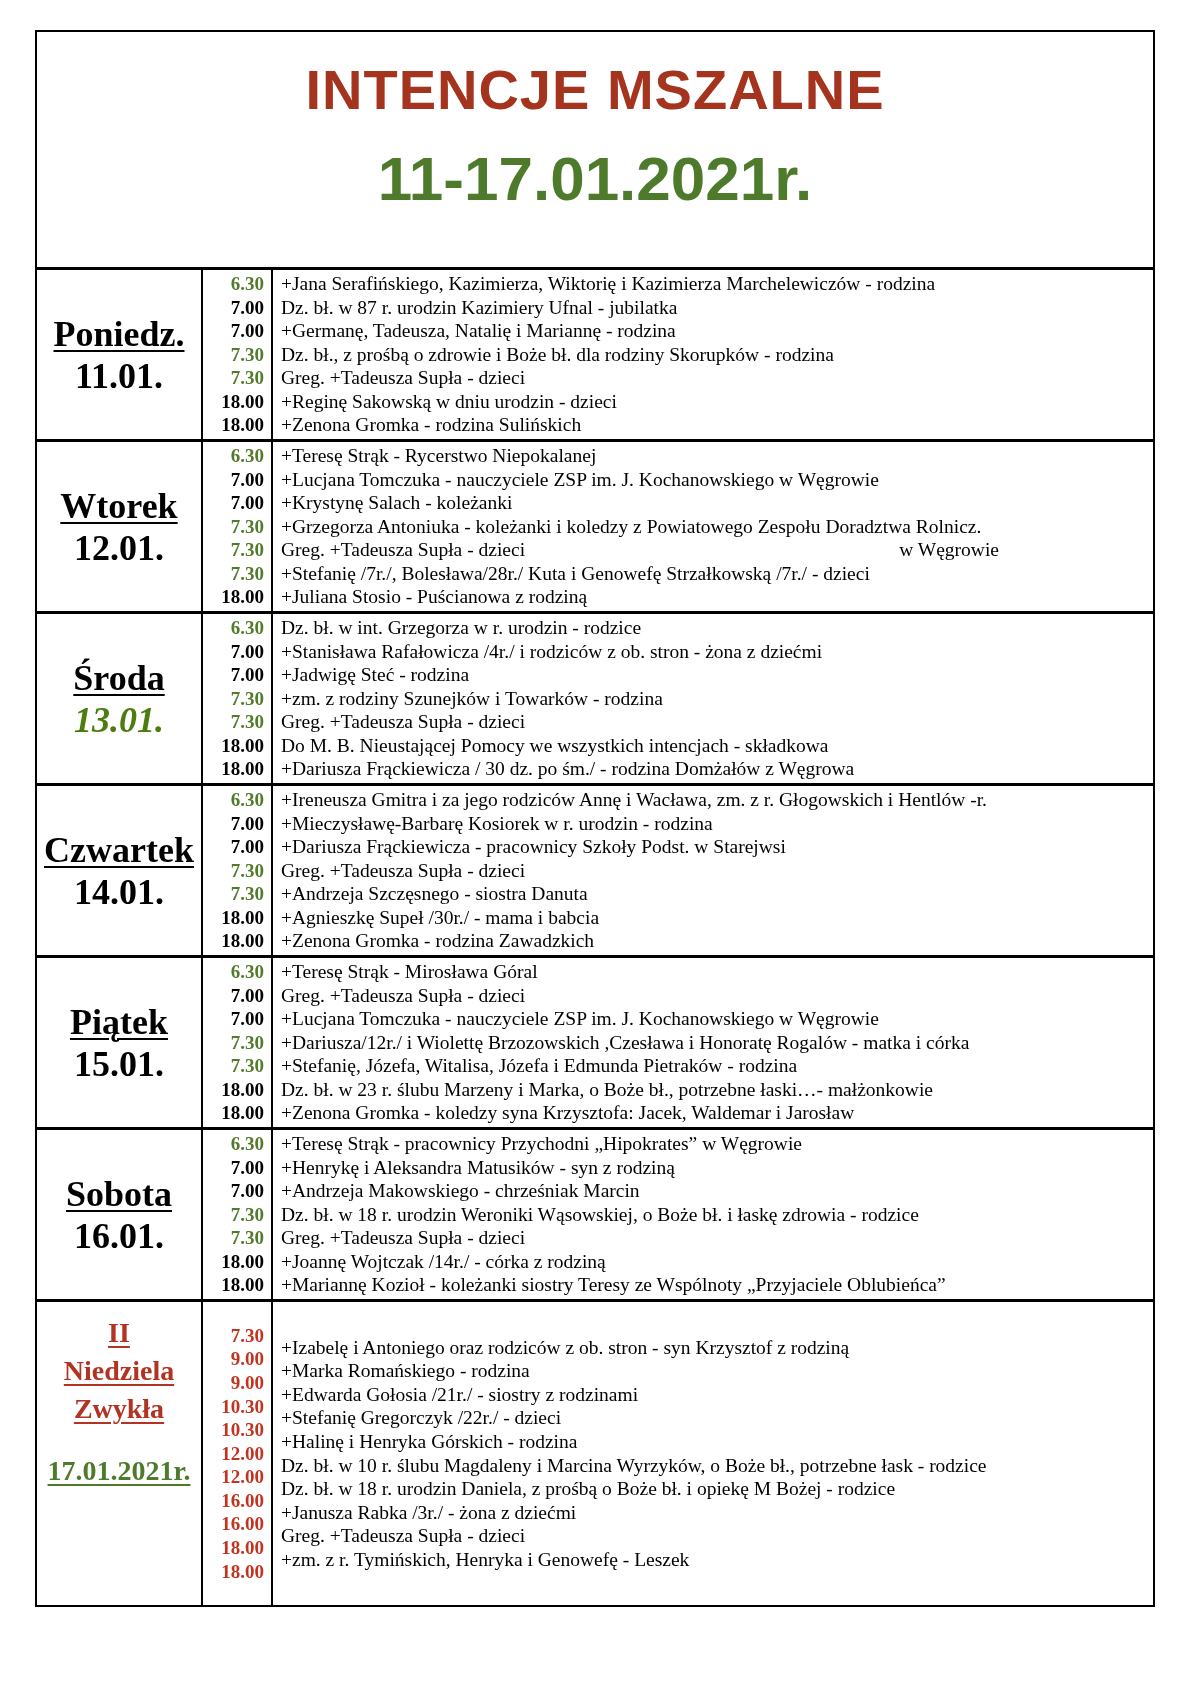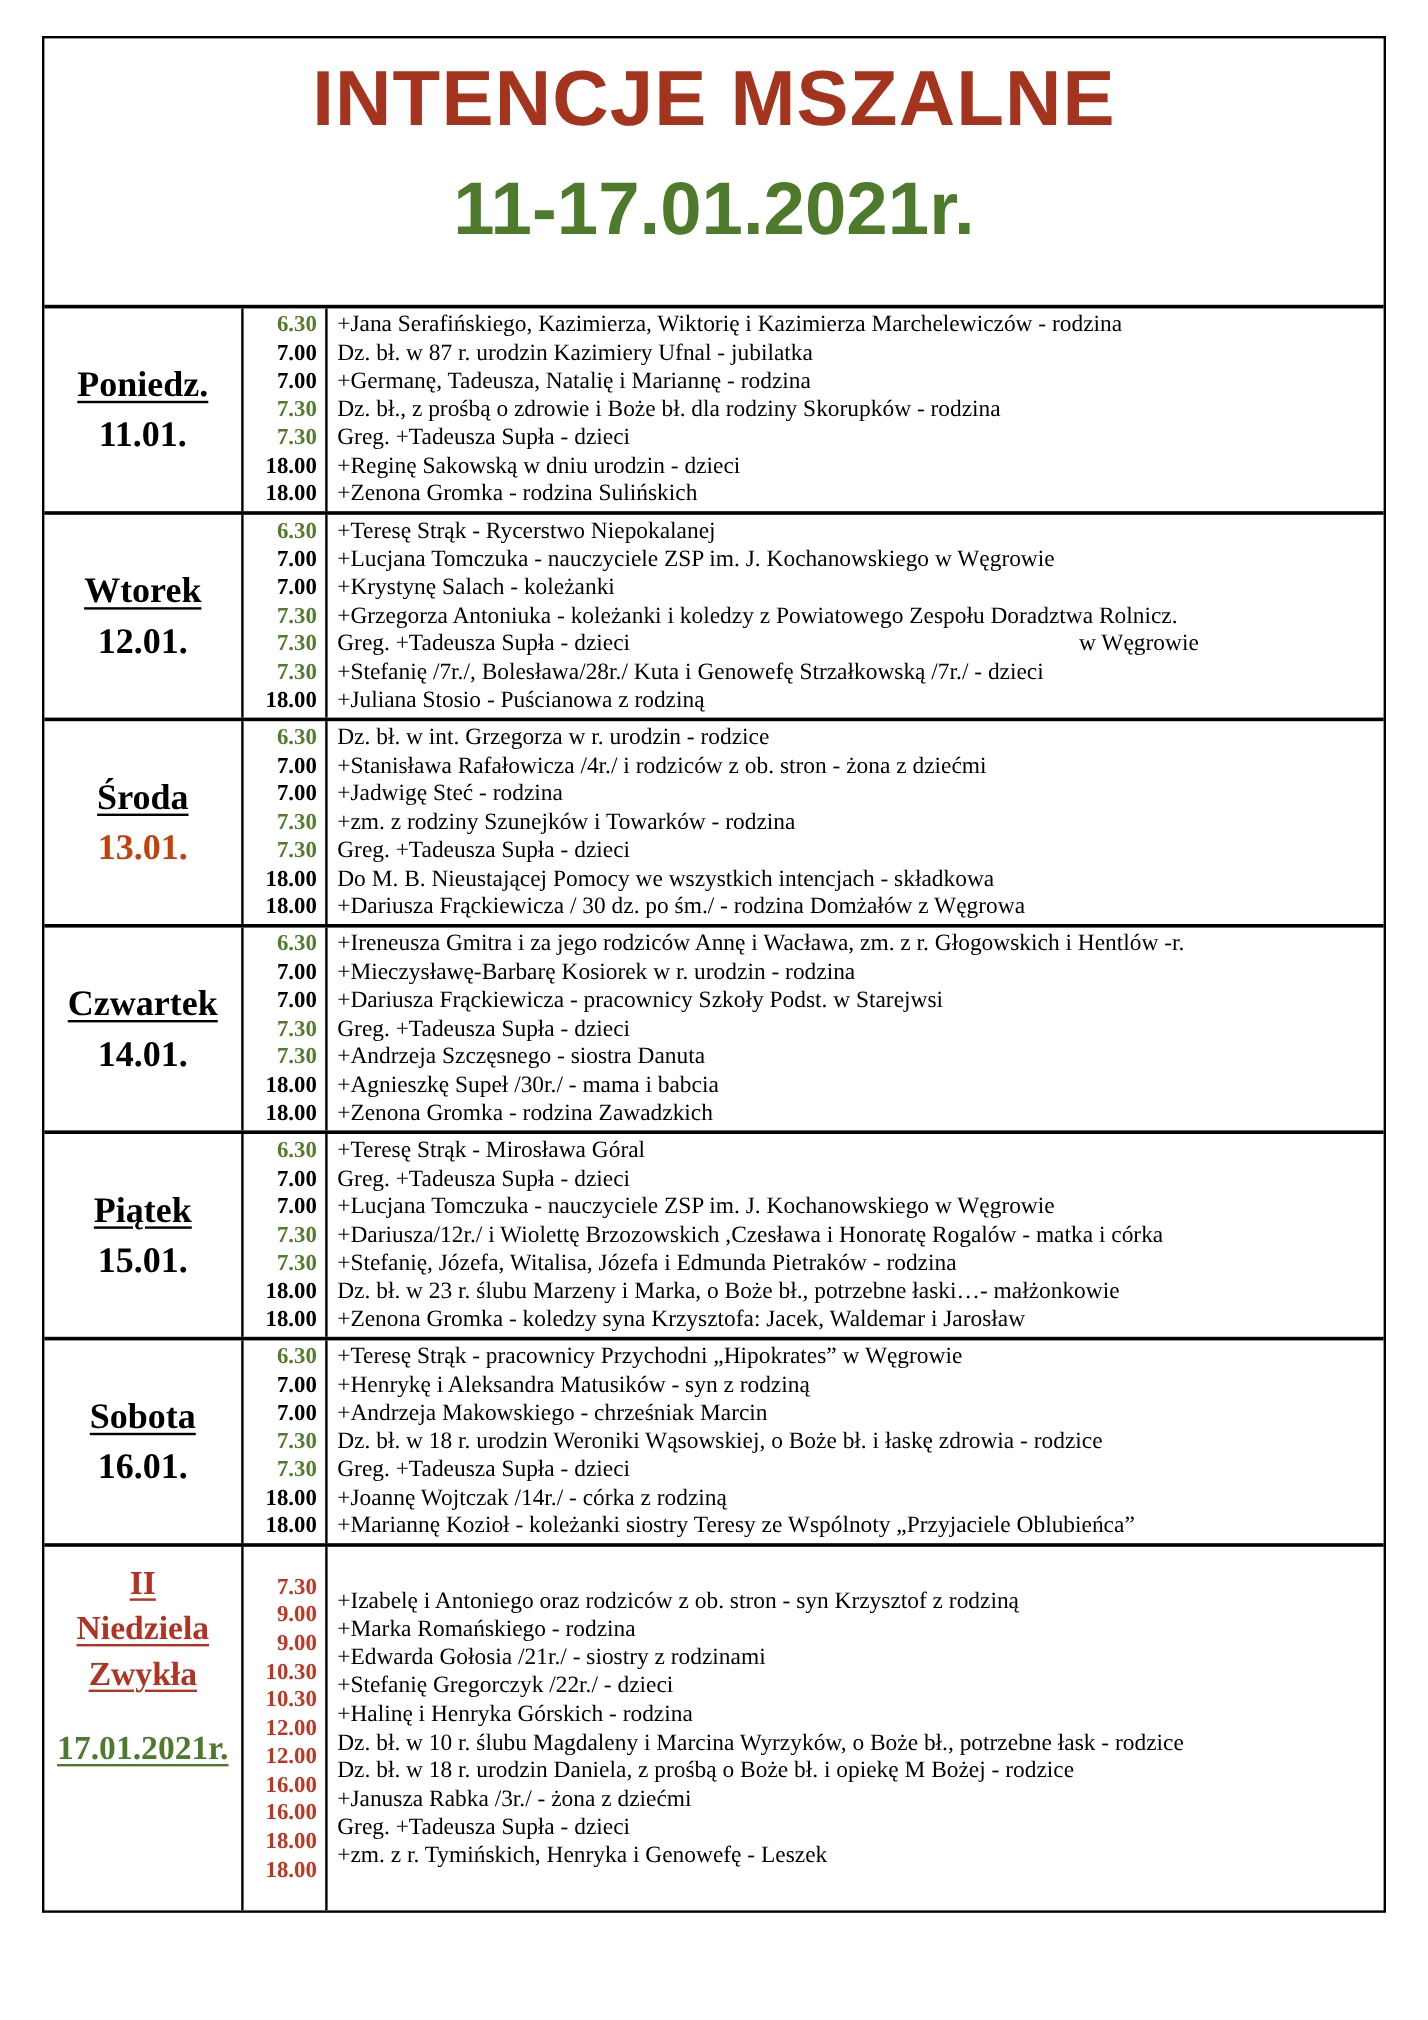--- a/index.html
+++ b/index.html
@@ -16,7 +16,7 @@
     height:209px; border-bottom:3px solid #000;
     text-align:center; font-family:"Liberation Sans", sans-serif; font-weight:bold;
   }
-  .title   { font-size:65px; line-height:1.05; margin-top:16px; letter-spacing:1px; }
+  .title   { font-size:56px; line-height:1.05; margin-top:29px; letter-spacing:1px; }
   .date-range { font-size:62px; line-height:1; margin-top:28px; }
 
   .day-section { display:flex; height:172px; border-bottom:3px solid #000; }

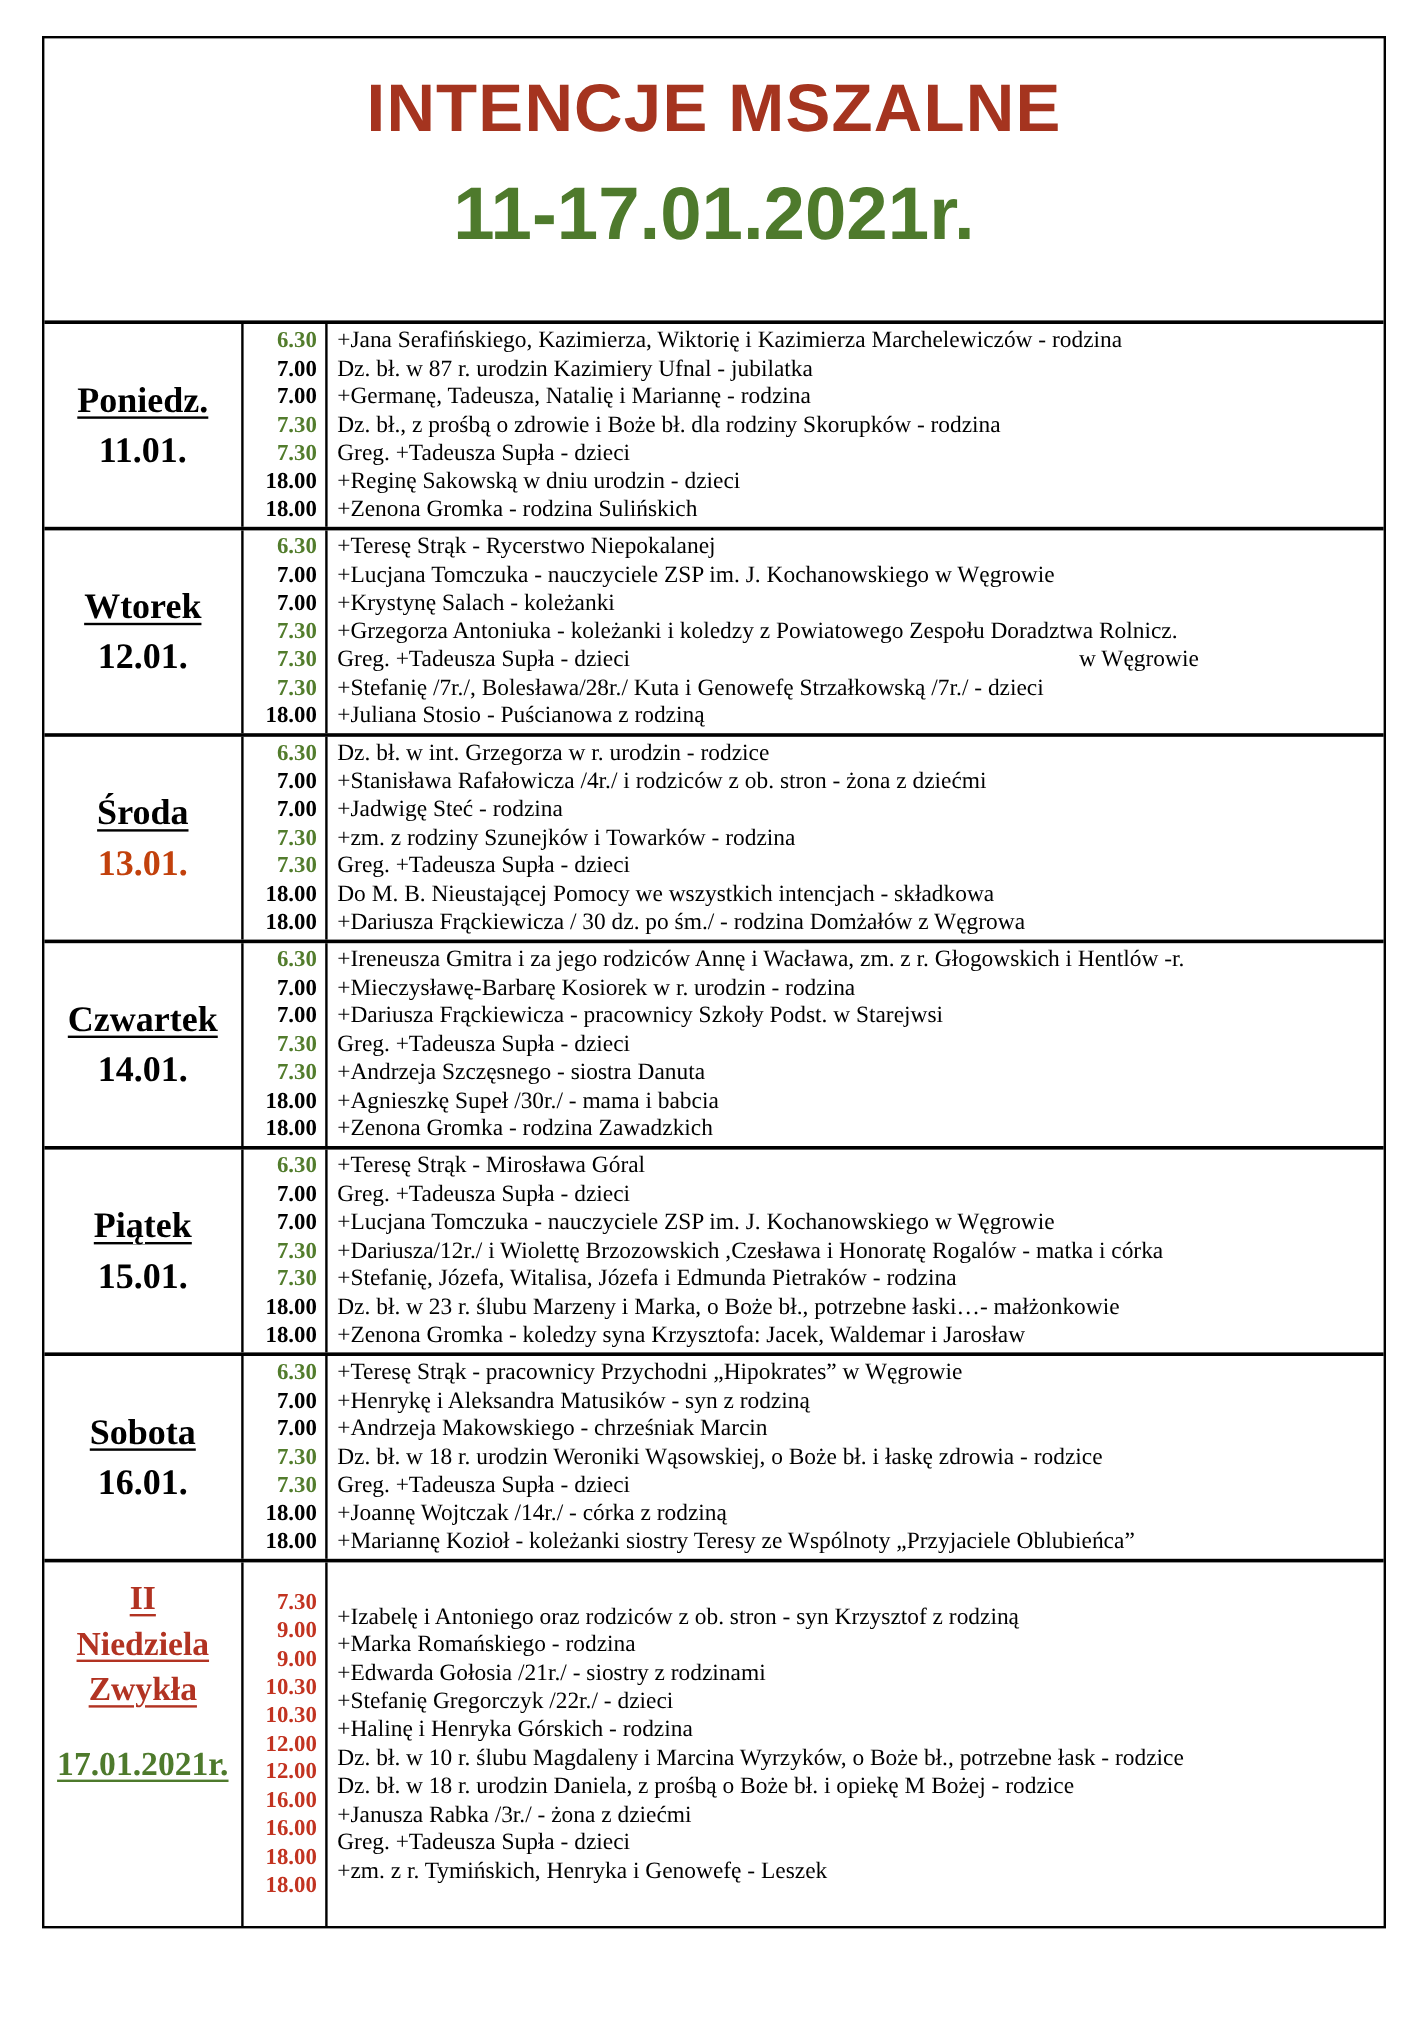--- a/index.html
+++ b/index.html
@@ -26,7 +26,7 @@
   .day-cell {
     width:166px; border-right:2px solid #000; flex:0 0 166px;
     display:flex; flex-direction:column; justify-content:center; align-items:center;
-    font-weight:bold; font-size:30px; line-height:42px; text-align:center;
+    font-weight:bold; font-size:36px; line-height:42px; text-align:center;
   }
   .day-cell.sunday { justify-content:flex-start; padding-top:12px; font-size:28px; line-height:38px; }
   .day-line.u { text-decoration:underline; text-decoration-thickness:2px; text-underline-offset:4px; }

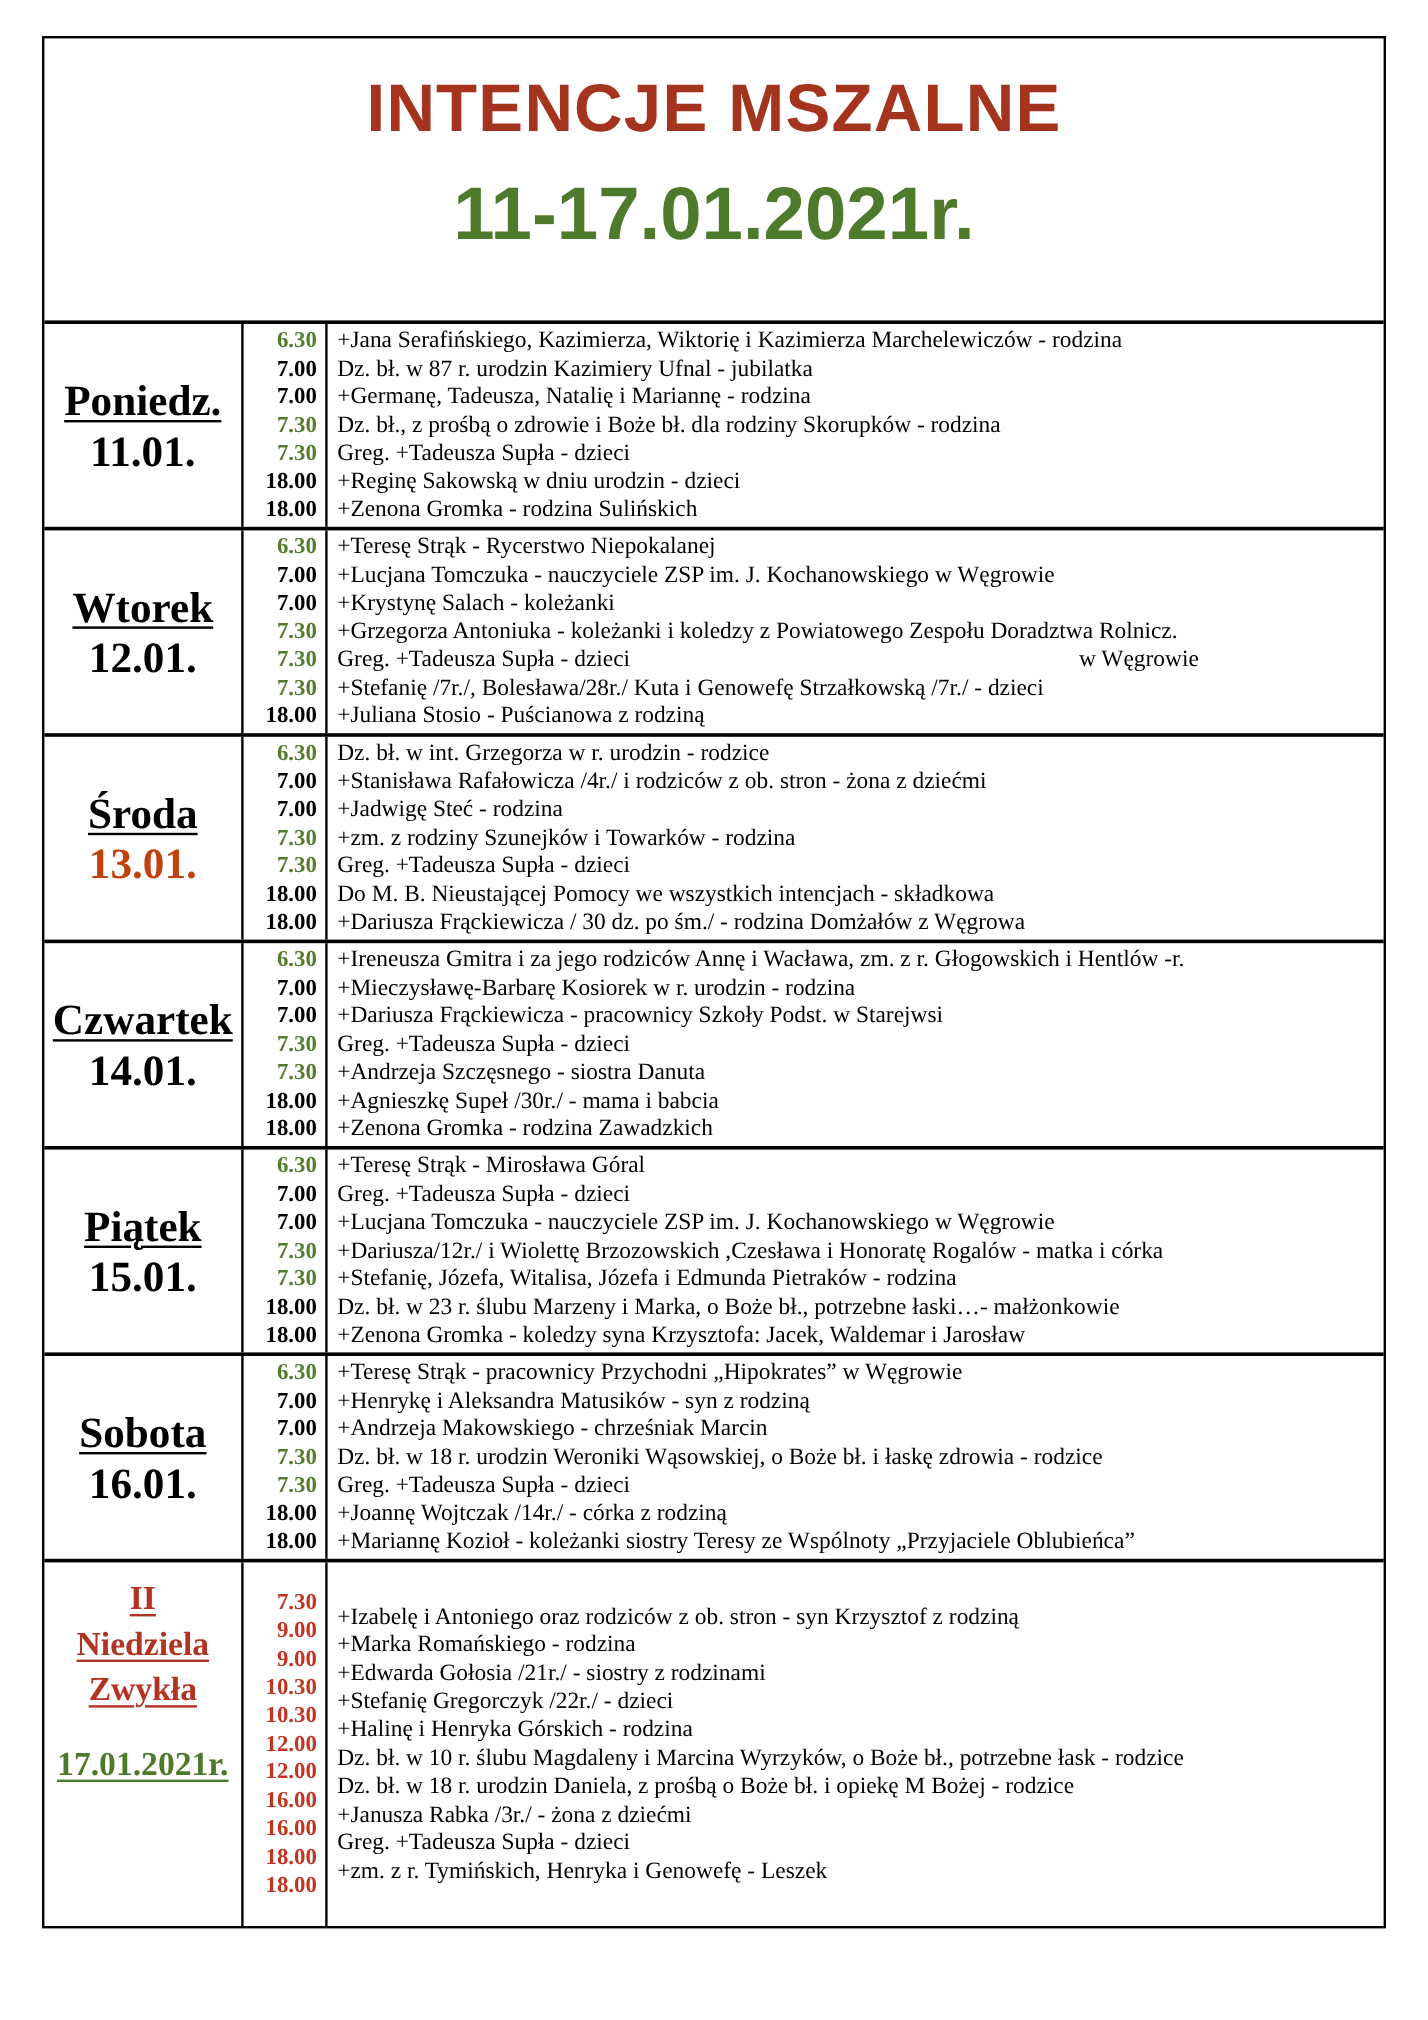--- a/index.html
+++ b/index.html
@@ -135,7 +135,7 @@
       <div class="day-section">
         <div class="day-cell">
           <div class="day-line u" style="color: rgb(0, 0, 0);">Środa</div>
-          <div class="day-line" style="color: #c2410c;">13.01.</div>
+          <div class="day-line" style="color: #4d7c0f; font-style: italic;">13.01.</div>
         </div>
         <div class="time-col">
           <div class="time" style="color: rgb(82, 124, 44);">6.30</div>

